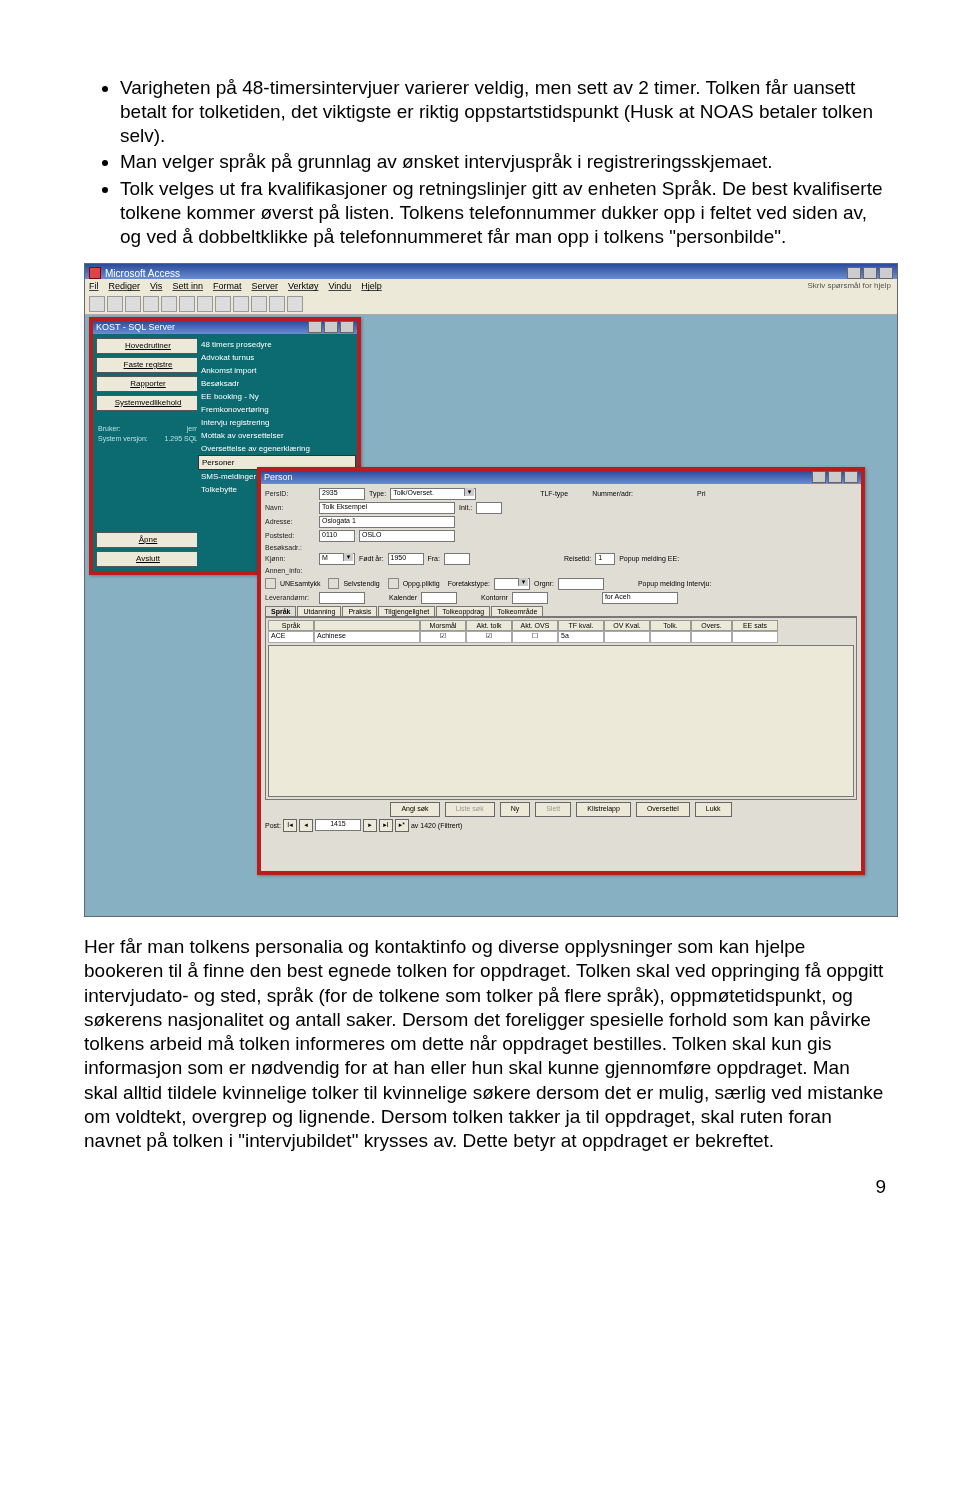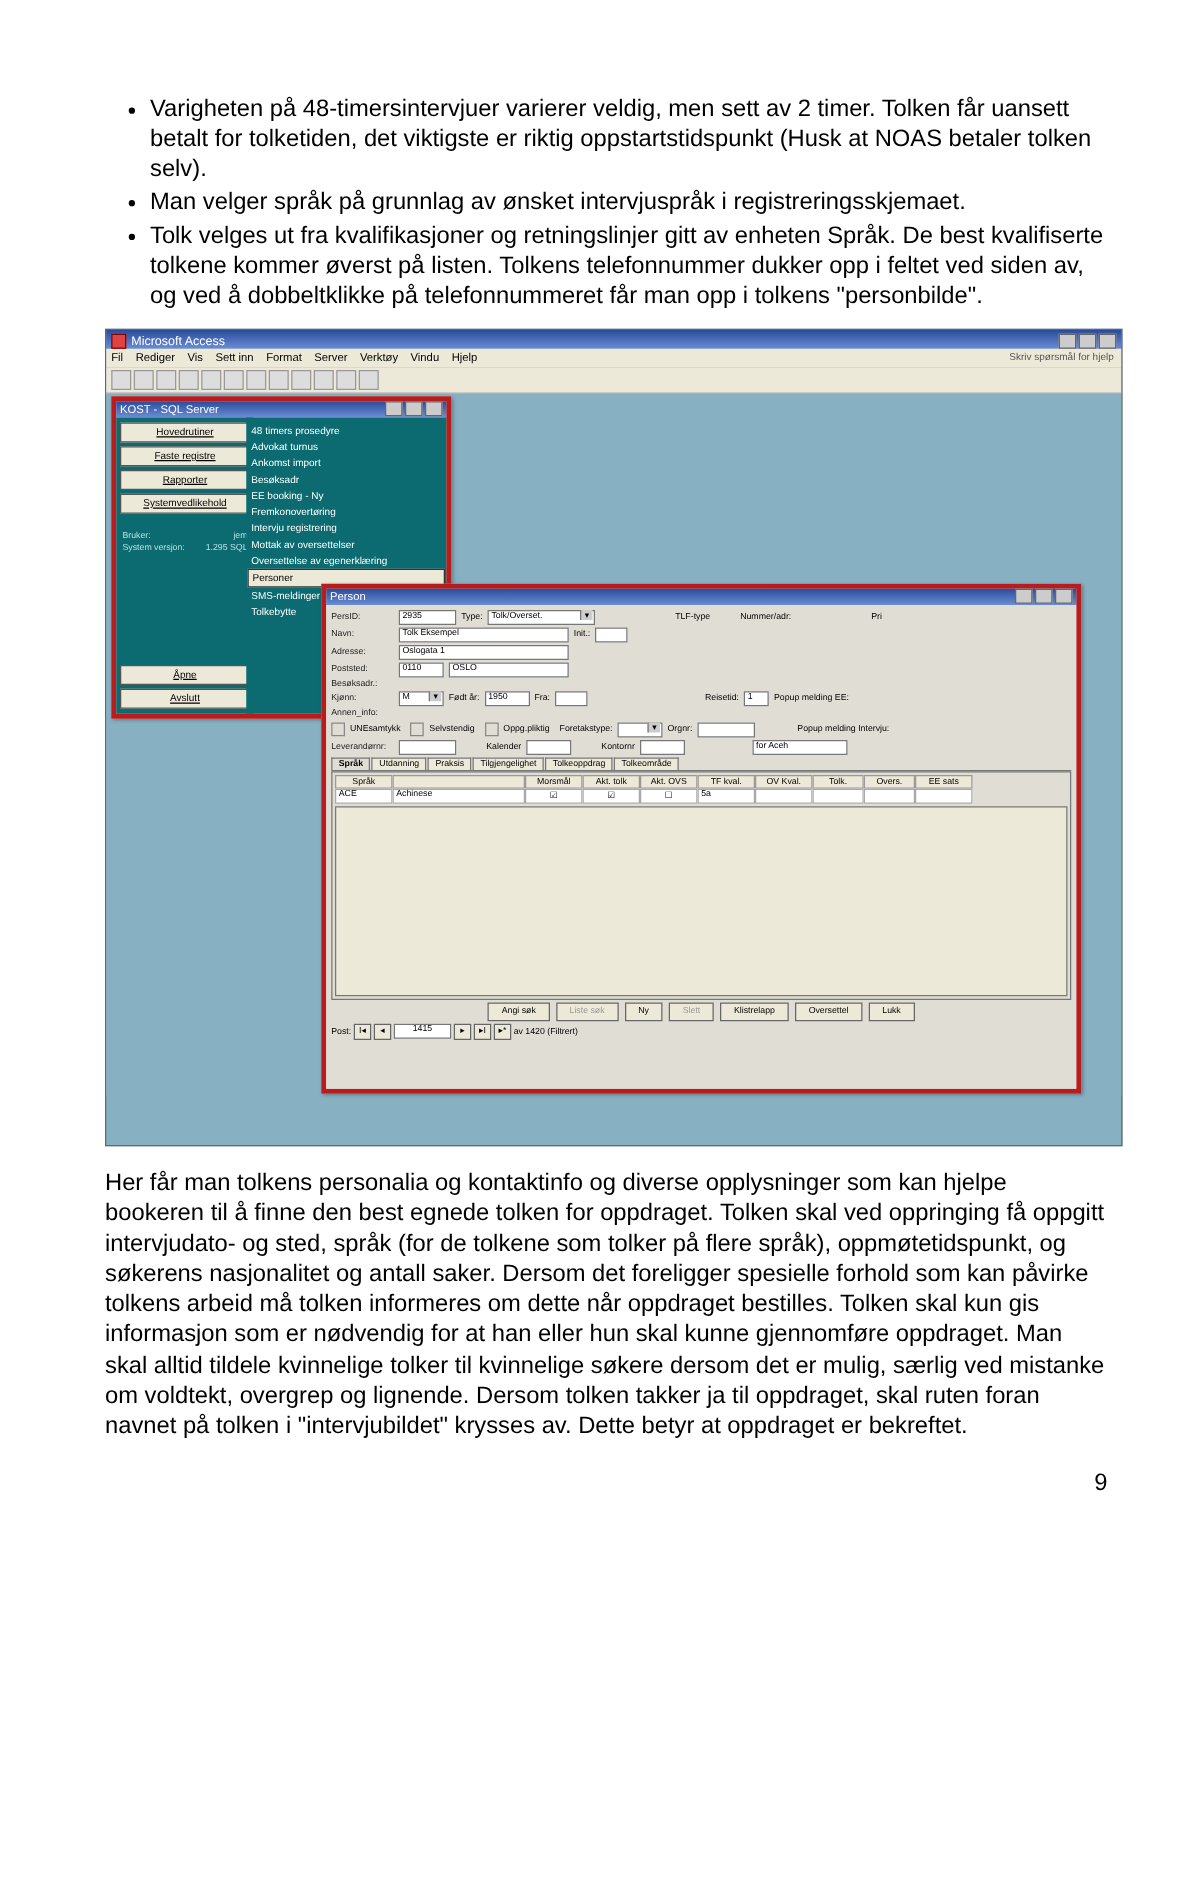--- a/index.html
+++ b/index.html
@@ -14,7 +14,7 @@
   .winbtns{margin-left:auto;display:flex;gap:2px}
   .winbtns span{width:12px;height:10px;background:#ccc;border:1px solid #666;display:inline-block}
   .menubar{background:#ece9d8;height:15px;display:flex;align-items:center;padding-left:4px;gap:10px}
-  .menubar span{text-decoration-color:#444}
+  .menubar span{text-decoration:underline;text-decoration-color:#444}
   .help{position:absolute;right:6px;top:17px;font-size:8px;color:#555}
   .tbar{background:#ece9d8;height:20px;border-bottom:1px solid #aaa;display:flex;align-items:center;padding-left:4px;gap:2px}
   .tbar .b{width:14px;height:14px;background:#ddd;border:1px solid #999}

